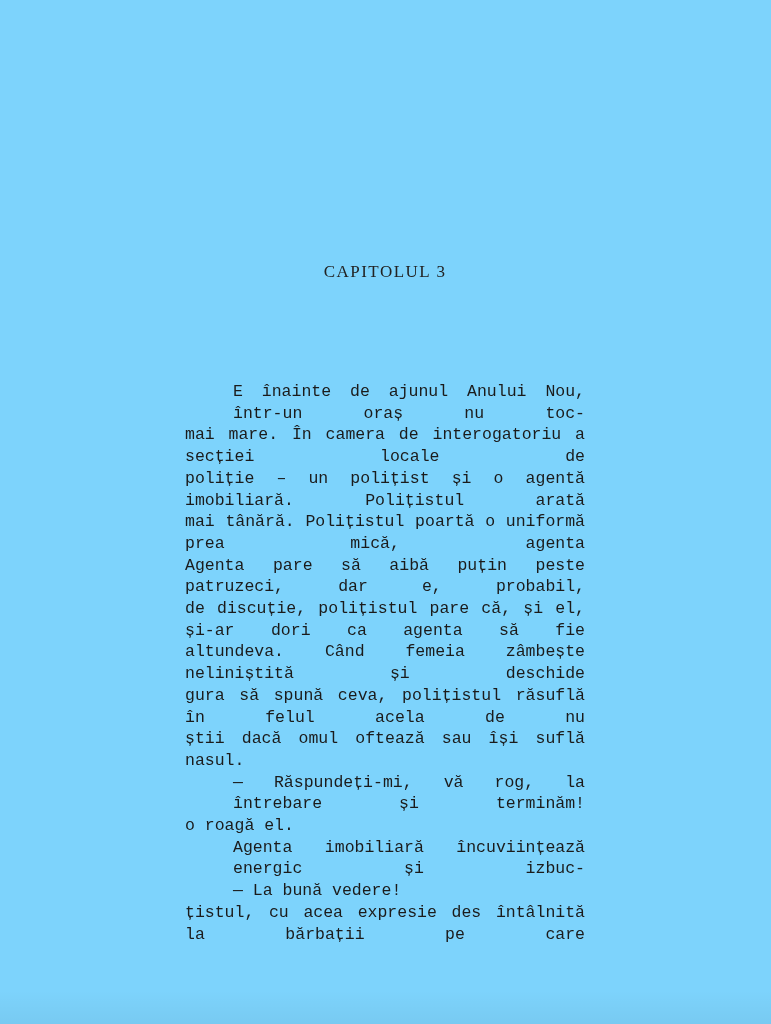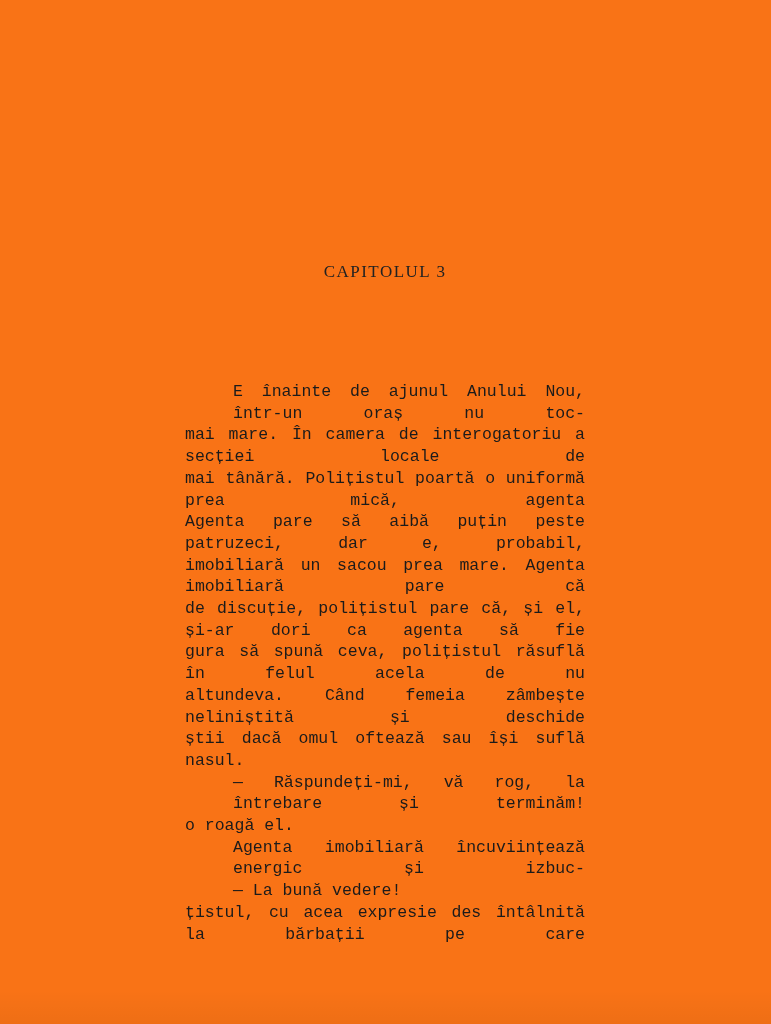--- a/index.html
+++ b/index.html
@@ -10,7 +10,7 @@
     position: relative;
     width: 771px;
     height: 1024px;
-    background: #f97316;
+    background: #7dd3fc;
     overflow: hidden;
     font-family: "Liberation Serif", "DejaVu Serif", serif;
     color: #1b1b1b;

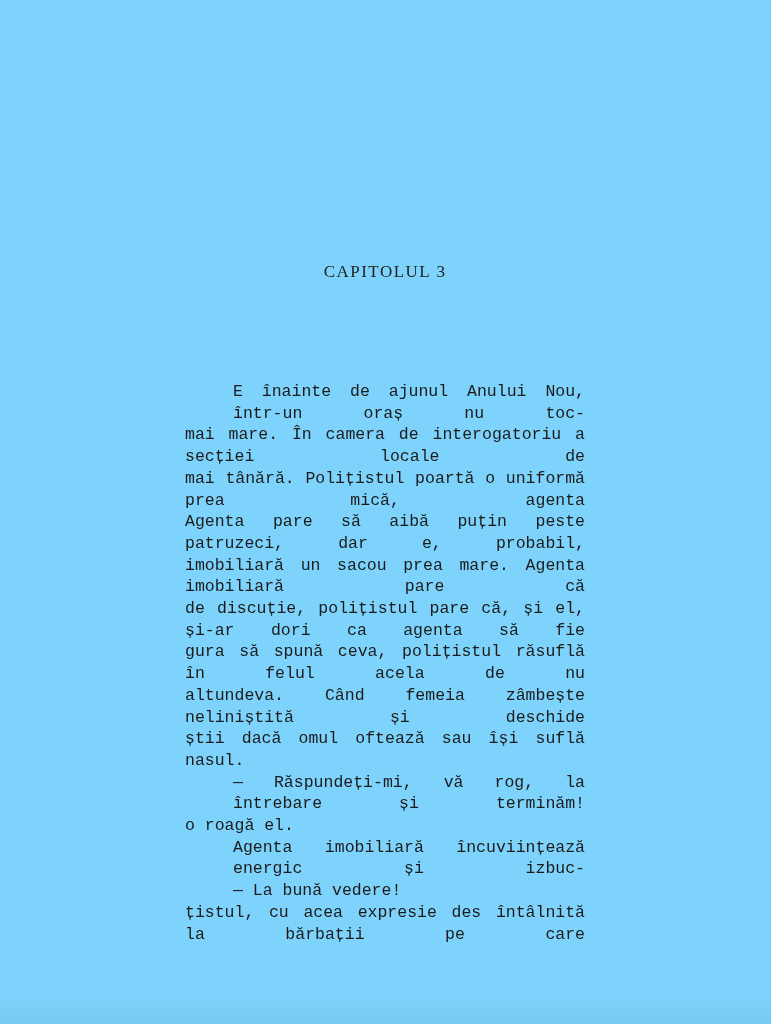--- a/index.html
+++ b/index.html
@@ -77,6 +77,7 @@
   <div class="body-text" id="body-text">
       <div class="line indent">E înainte de ajunul Anului Nou, într-un oraș nu toc-</div>
       <div class="line">mai mare. În camera de interogatoriu a secției locale de</div>
+      <div class="line">poliție – un polițist și o agentă imobiliară. Polițistul arată</div>
       <div class="line">mai tânără. Polițistul poartă o uniformă prea mică, agenta</div>
       <div class="line">Agenta pare să aibă puțin peste patruzeci, dar e, probabil,</div>
       <div class="line">imobiliară un sacou prea mare. Agenta imobiliară pare că</div>

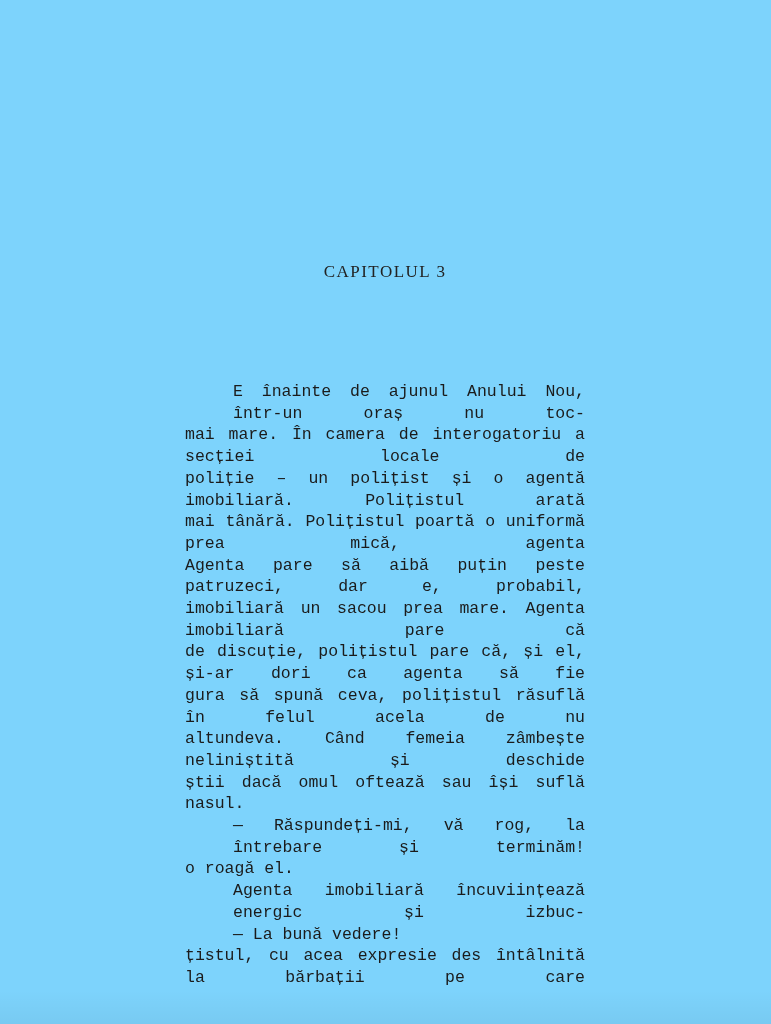--- a/index.html
+++ b/index.html
@@ -80,7 +80,6 @@
       <div class="line">poliție – un polițist și o agentă imobiliară. Polițistul arată</div>
       <div class="line">mai tânără. Polițistul poartă o uniformă prea mică, agenta</div>
       <div class="line">Agenta pare să aibă puțin peste patruzeci, dar e, probabil,</div>
-      <div class="line">imobiliară un sacou prea mare. Agenta imobiliară pare că</div>
       <div class="line">de discuție, polițistul pare că, și el, și-ar dori ca agenta să fie</div>
       <div class="line">gura să spună ceva, polițistul răsuflă în felul acela de nu</div>
       <div class="line">altundeva. Când femeia zâmbește neliniștită și deschide</div>

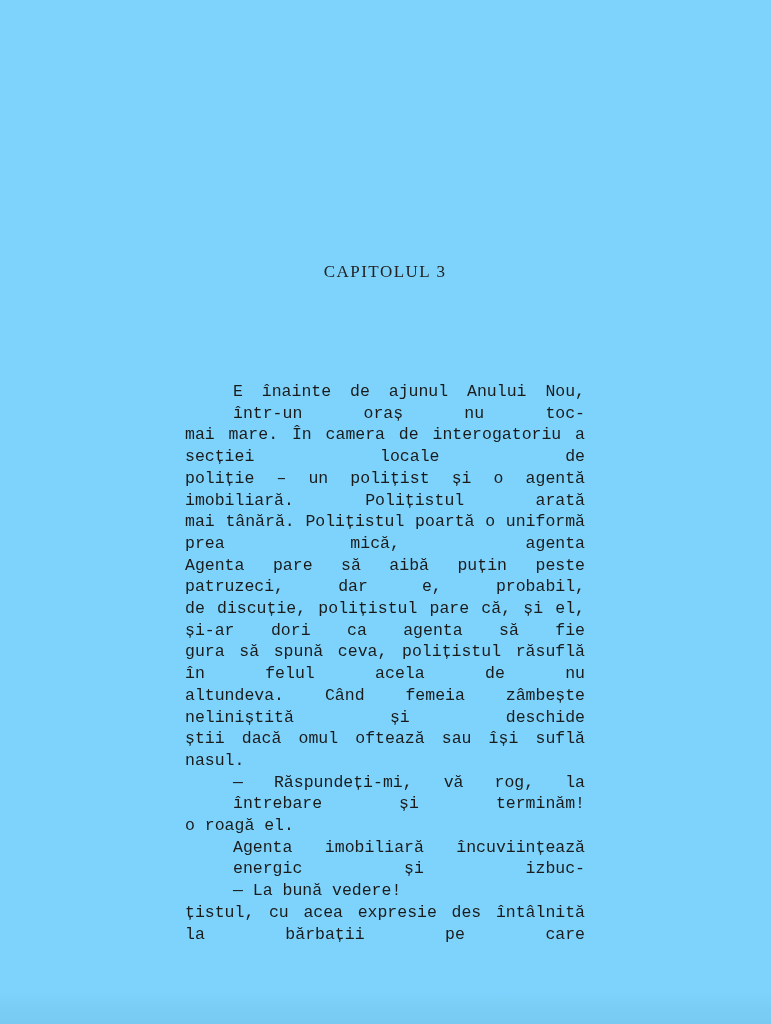--- a/index.html
+++ b/index.html
@@ -81,8 +81,8 @@
       <div class="line">mai tânără. Polițistul poartă o uniformă prea mică, agenta</div>
       <div class="line">Agenta pare să aibă puțin peste patruzeci, dar e, probabil,</div>
       <div class="line">de discuție, polițistul pare că, și el, și-ar dori ca agenta să fie</div>
+      <div class="line">altundeva. Când femeia zâmbește neliniștită și deschide</div>
       <div class="line">gura să spună ceva, polițistul răsuflă în felul acela de nu</div>
-      <div class="line">altundeva. Când femeia zâmbește neliniștită și deschide</div>
       <div class="line last">știi dacă omul oftează sau își suflă nasul.</div>
       <div class="line indent">— Răspundeți-mi, vă rog, la întrebare și terminăm!</div>
       <div class="line last">o roagă el.</div>

